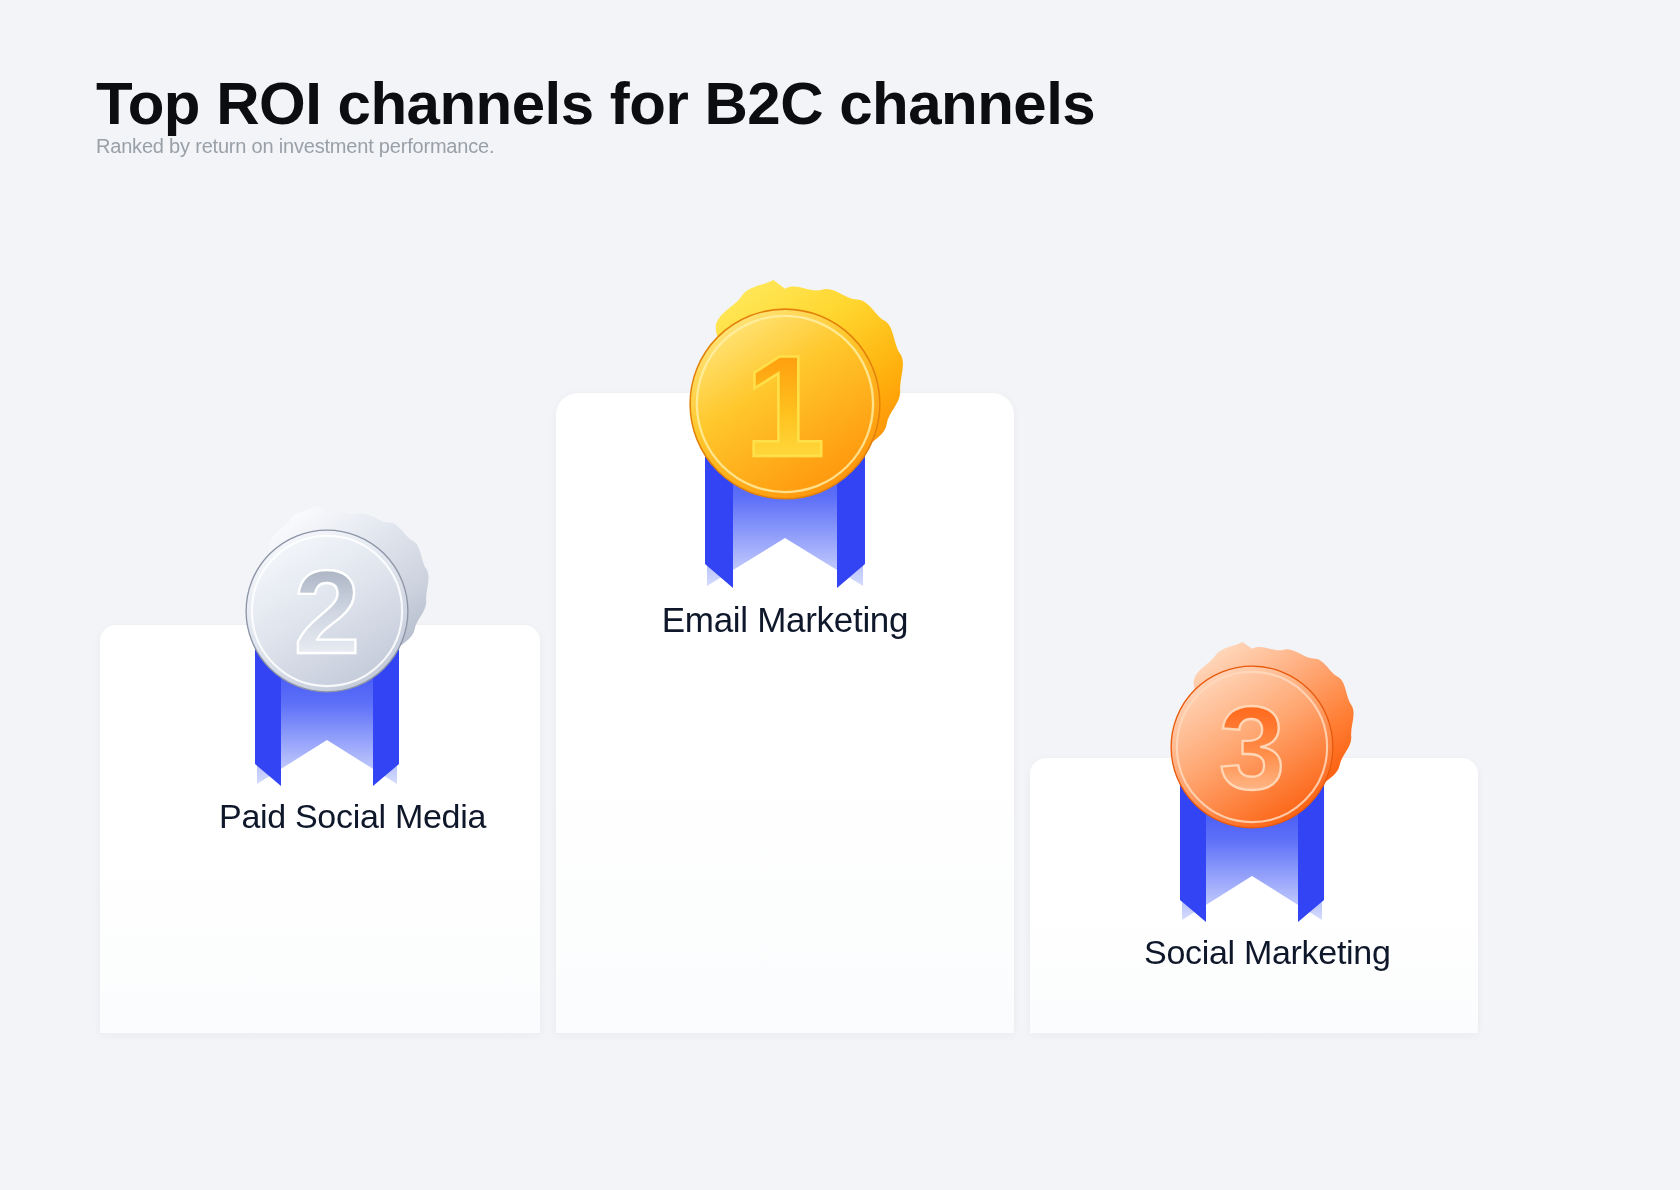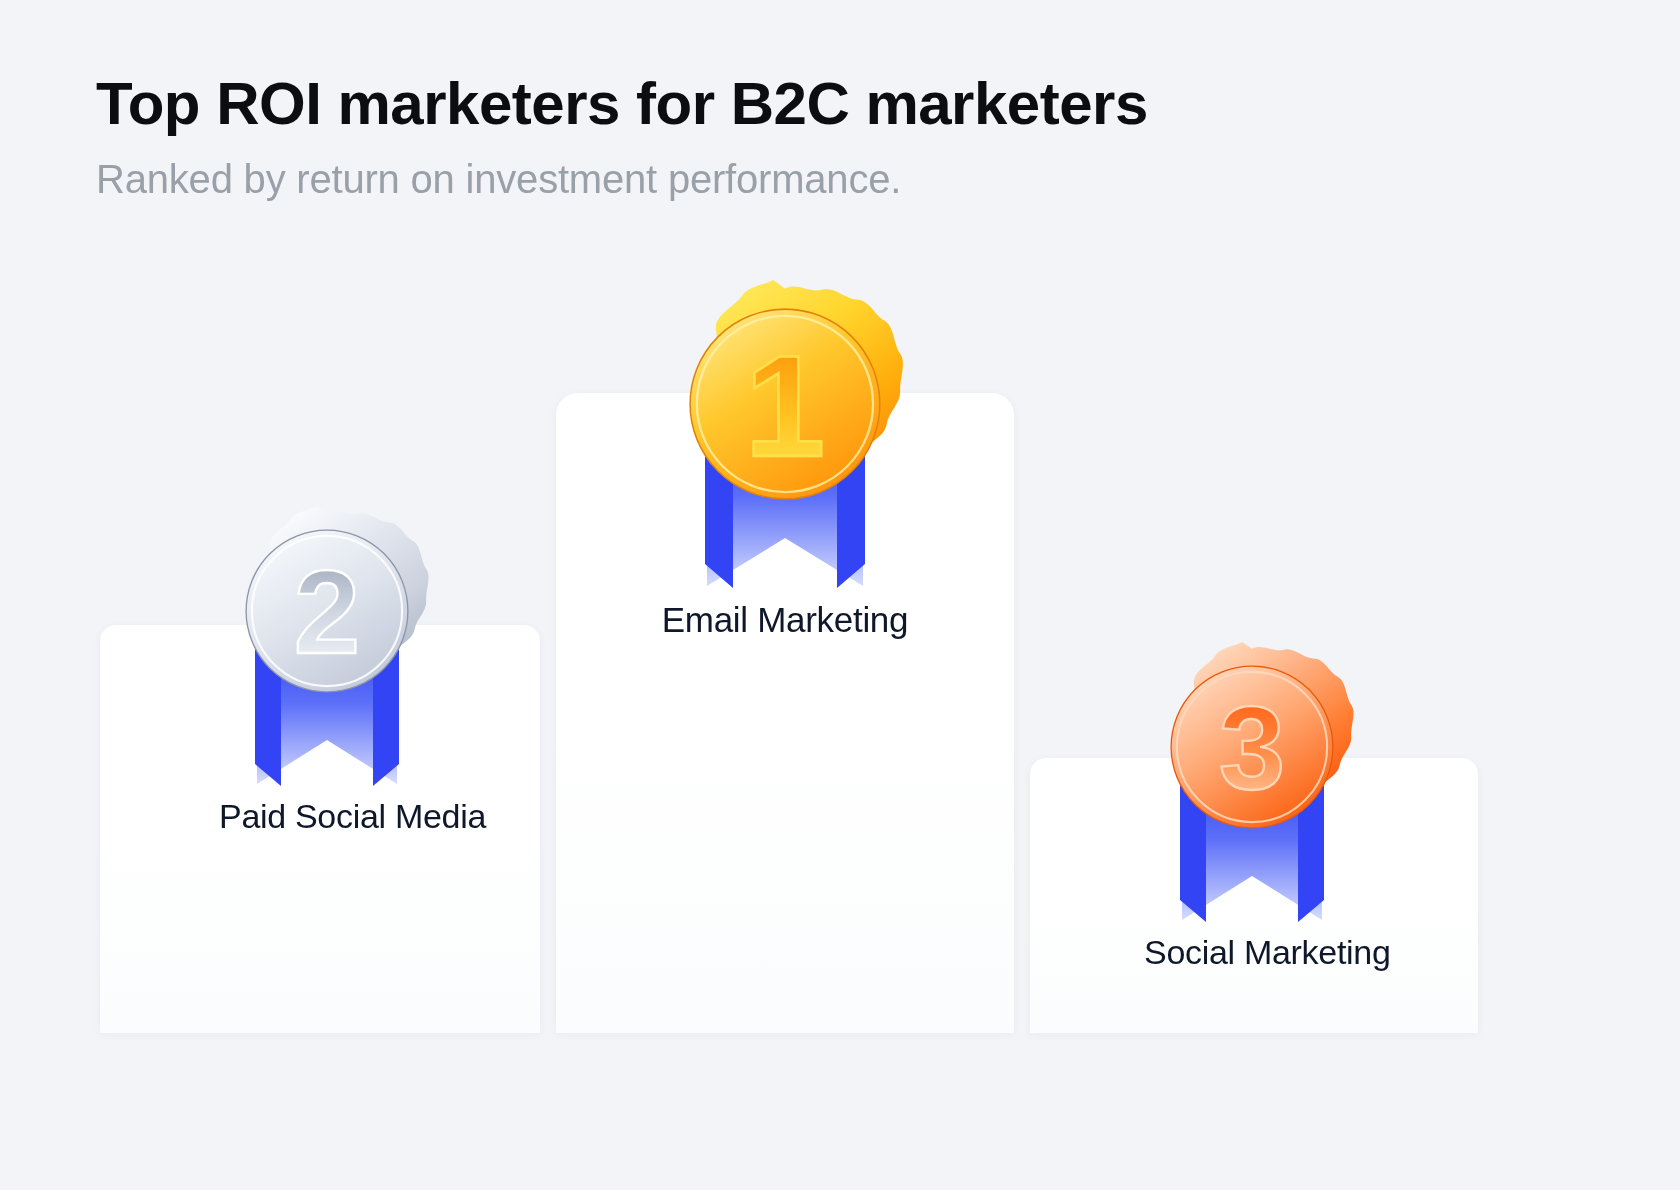--- a/index.html
+++ b/index.html
@@ -61,7 +61,7 @@
 <div class="stage">
 
   <div class="header">
-    <div class="title">Top ROI marketers for B2C marketers</div>
+    <div class="title">Top ROI channels for B2C channels</div>
     <div class="subtitle">Ranked by return on investment performance.</div>
   </div>
 

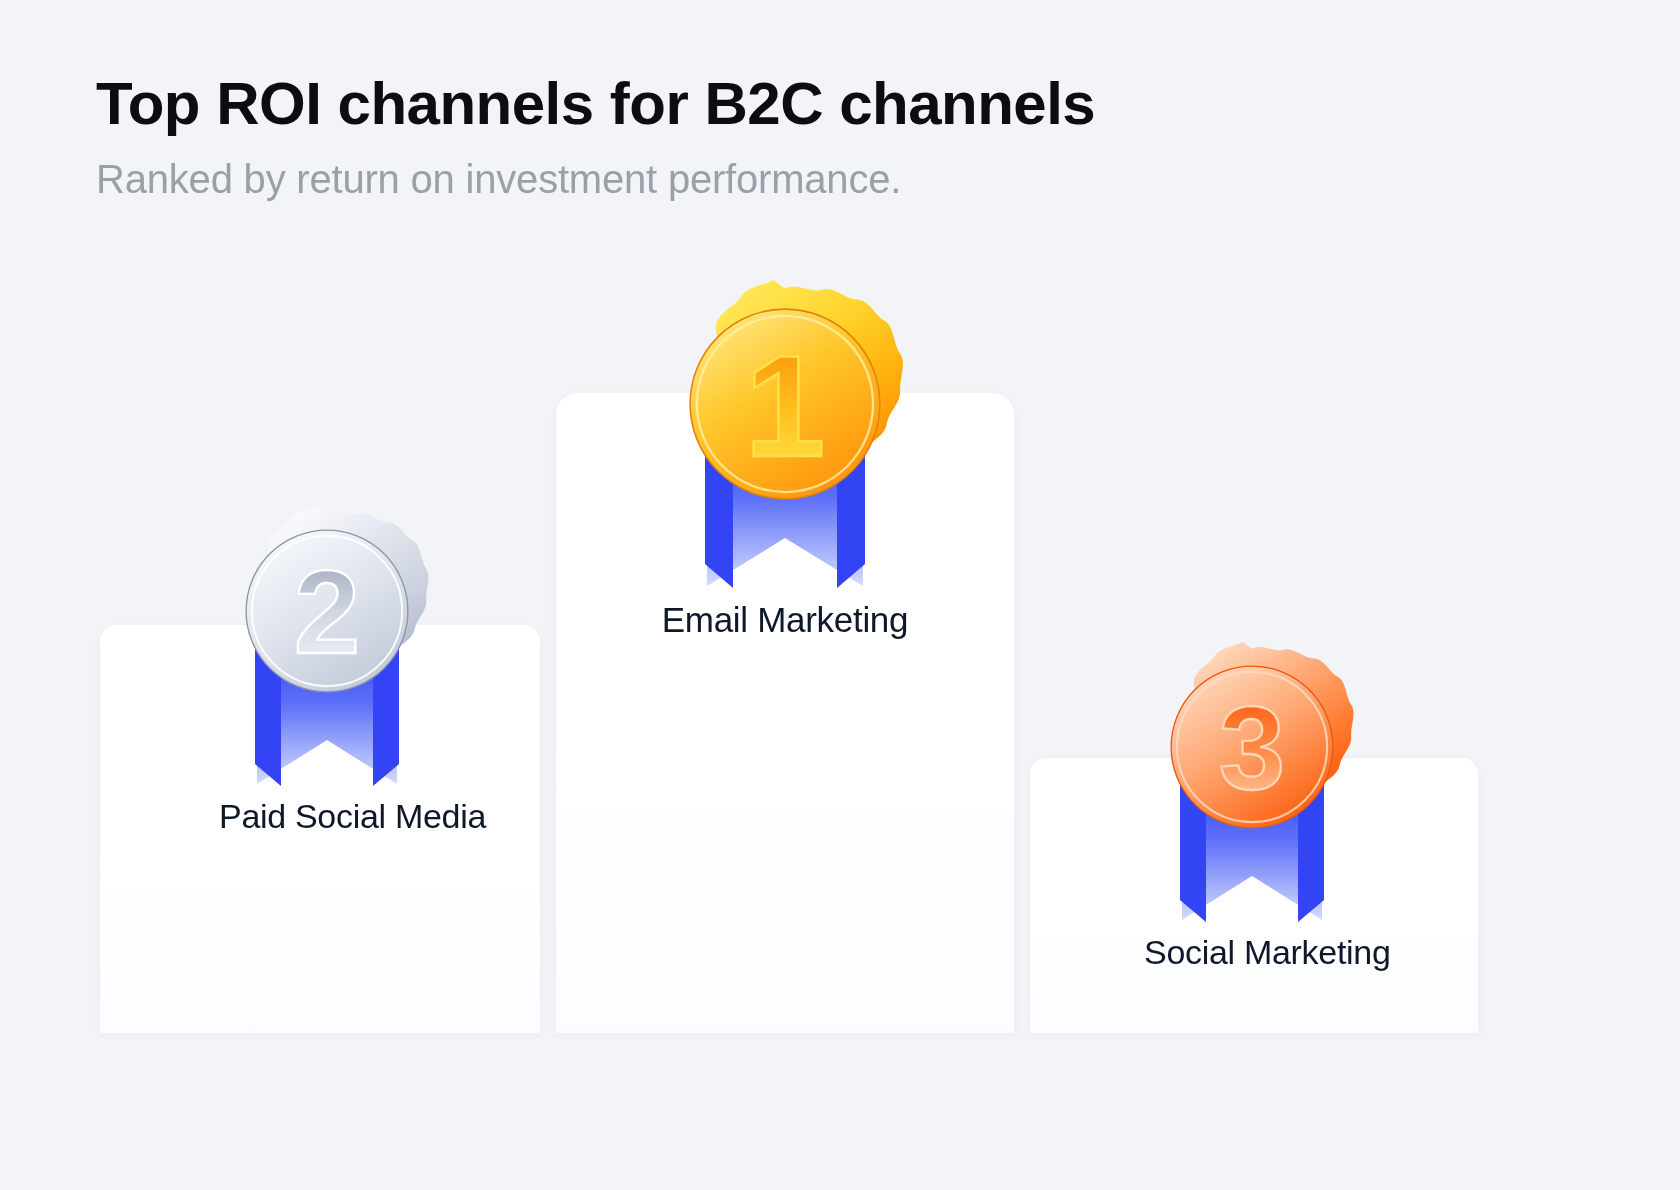--- a/index.html
+++ b/index.html
@@ -18,7 +18,7 @@
     color:#0c0d10; line-height:1.05; white-space:nowrap;
   }
   .subtitle {
-    margin-top:22px; font-size:40px; font-weight:400;
+    font-size:20px; font-weight:400;
     color:#9aa0a8; letter-spacing:-0.2px; white-space:nowrap;
   }
 

